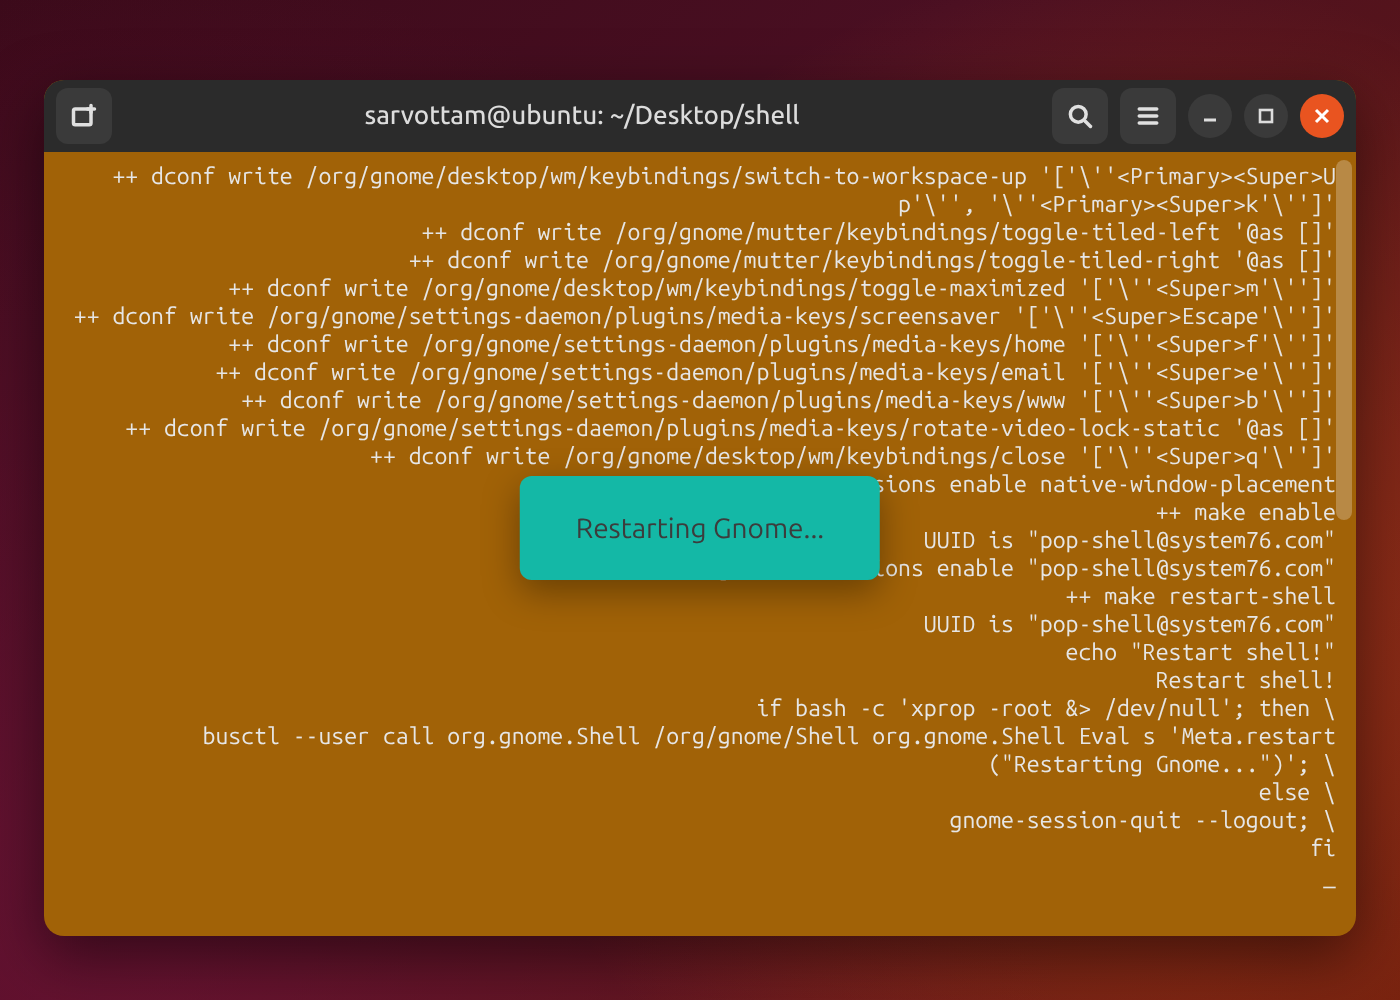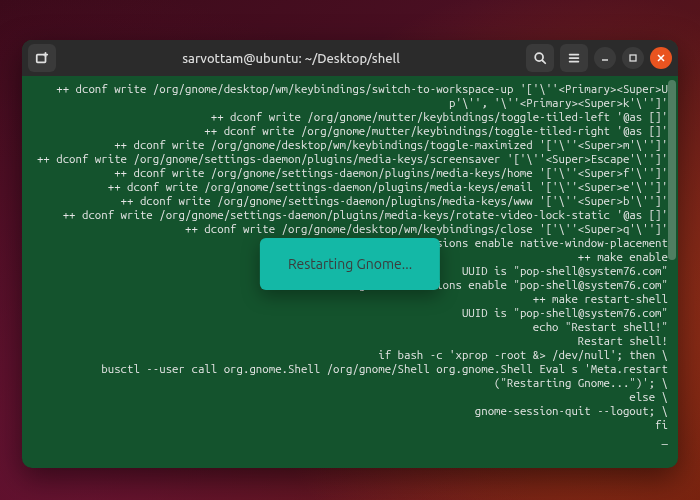--- a/index.html
+++ b/index.html
@@ -26,7 +26,7 @@
     left: 22px;
     right: 22px;
     bottom: 32px;
-    background: #14532d;
+    background: #a16207;
     border-radius: 10px;
     box-shadow: 0 10px 30px rgba(0,0,0,0.5);
     display: flex;

